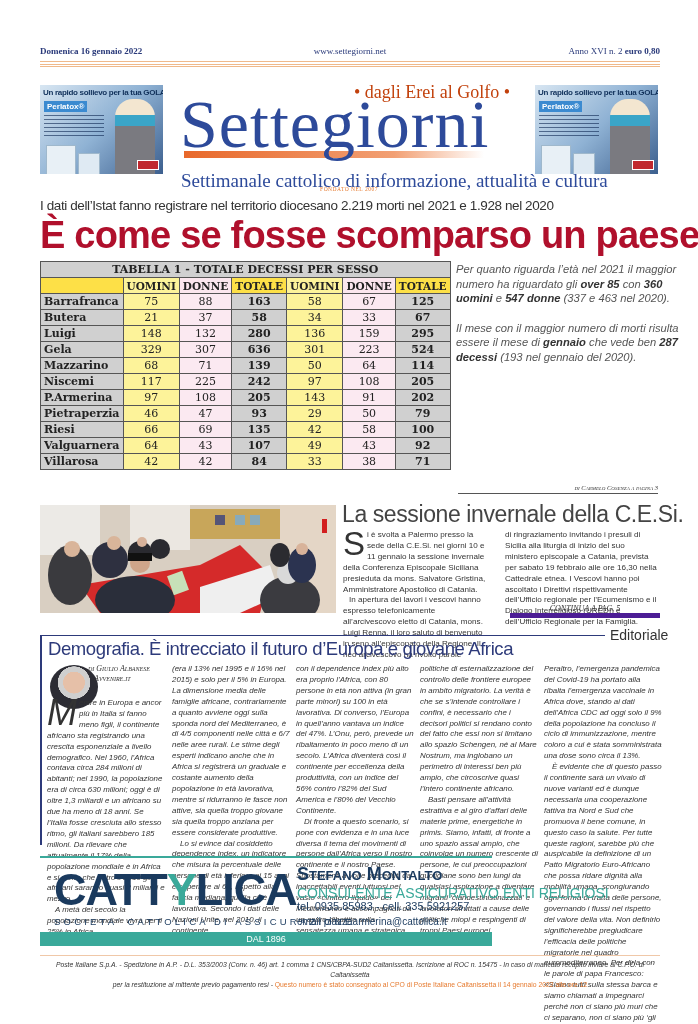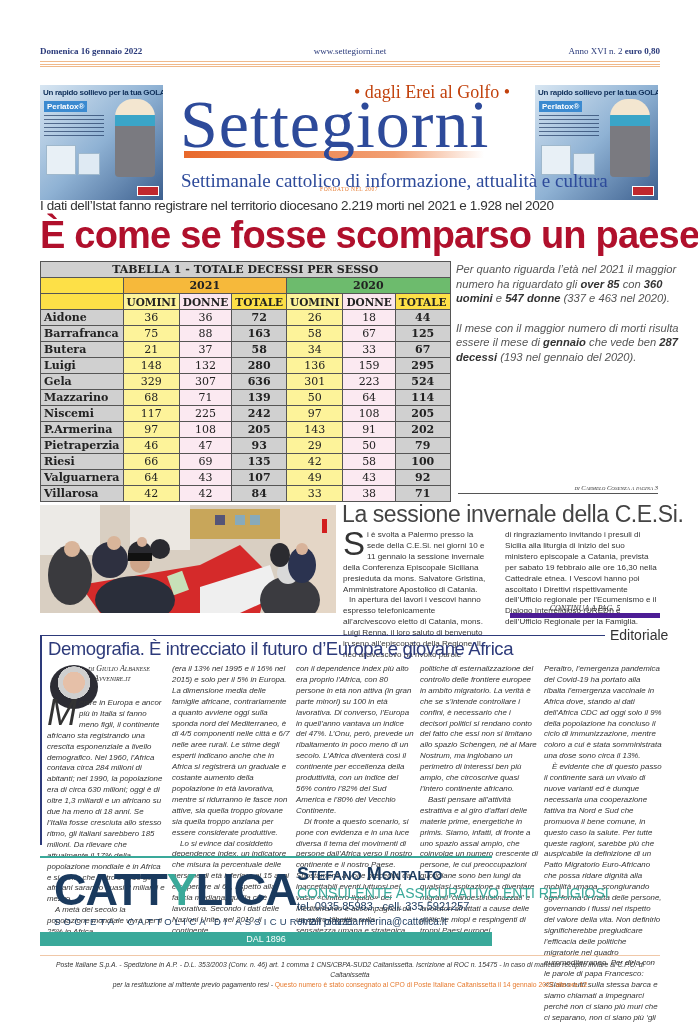--- a/index.html
+++ b/index.html
@@ -11,7 +11,7 @@
 .topbar .r{position:absolute;right:0;top:0}
 .rules{left:40px;top:61px;width:620px;height:6px;border-top:1px solid #f0b98a;border-bottom:1px solid #f0b98a}
 .rules:after{content:"";position:absolute;left:0;right:0;top:2px;border-top:1px solid #f0b98a}
-.ad{width:123px;height:115px;background:linear-gradient(135deg,#d8e6f2 0%,#8fb2d4 50%,#3c5f8e 100%);overflow:hidden}
+.ad{width:123px;height:89px;background:linear-gradient(135deg,#d8e6f2 0%,#8fb2d4 50%,#3c5f8e 100%);overflow:hidden}
 .ad .t{position:absolute;left:3px;top:3px;font-size:8px;font-weight:bold;color:#10305a;letter-spacing:-.3px;white-space:nowrap}
 .ad .p{position:absolute;left:4px;top:16px;background:#3b8ad0;color:#fff;font-size:8px;font-weight:bold;padding:1px 3px}
 .ad .lines{position:absolute;left:4px;top:30px;width:60px;height:22px;background:repeating-linear-gradient(#0c2550 0 1px,transparent 1px 4px);opacity:.6}

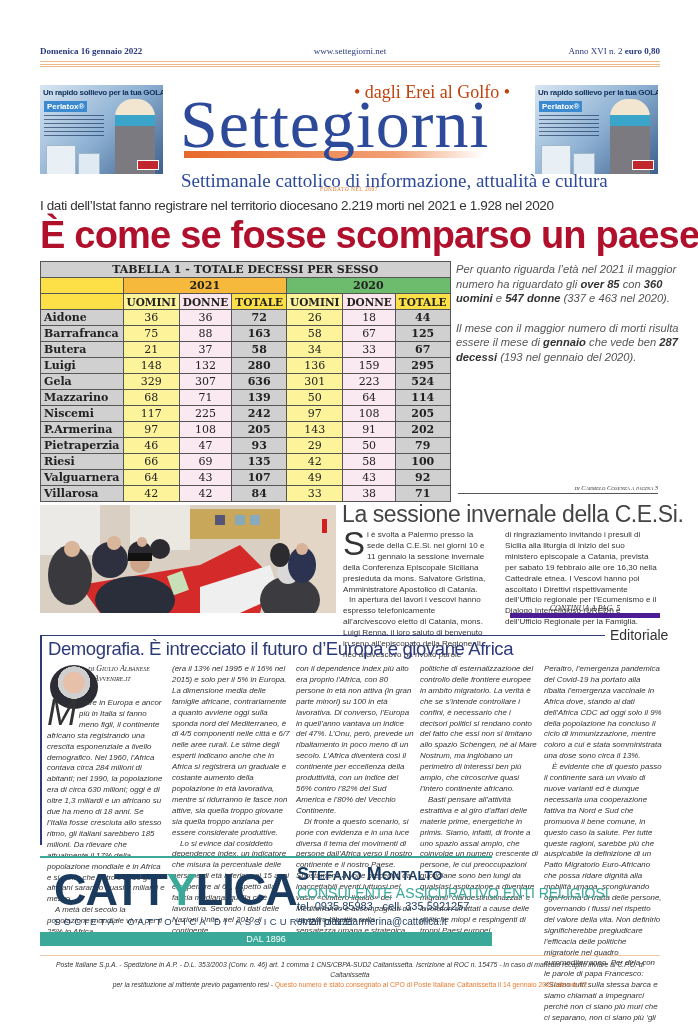--- a/index.html
+++ b/index.html
@@ -117,11 +117,6 @@
       <tr>
         <th colspan="7" class="cap">TABELLA 1 - TOTALE DECESSI PER SESSO</th>
       </tr>
-  <tr>
-    <th class="gr"></th>
-    <th colspan="3" class="y21">2021</th>
-    <th colspan="3" class="y20">2020</th>
-  </tr>
   <tr id="colhead">
     <th class="gr"></th>
   <th class="hd hu">UOMINI</th>

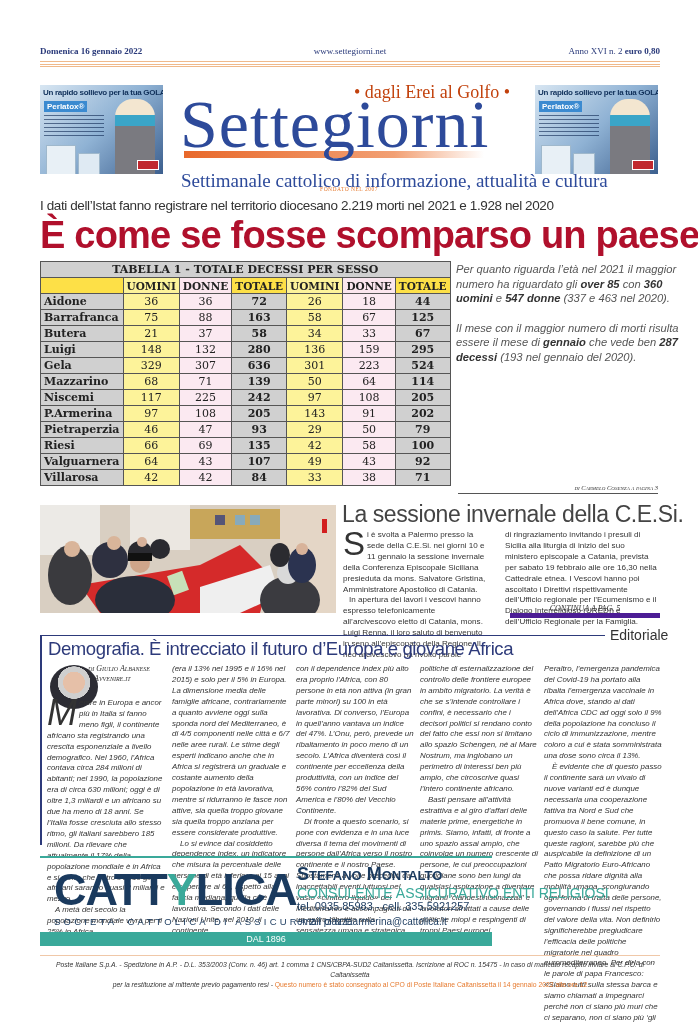--- a/index.html
+++ b/index.html
@@ -129,15 +129,6 @@
   </tbody>
     <tbody id="tbody">
       <tr>
-        <td class="name">Aidone</td>
-        <td class="u">36</td>
-        <td class="dn">36</td>
-        <td class="tot">72</td>
-        <td class="u">26</td>
-        <td class="dn">18</td>
-        <td class="tot">44</td>
-      </tr>
-      <tr>
         <td class="name">Barrafranca</td>
         <td class="u">75</td>
         <td class="dn">88</td>

